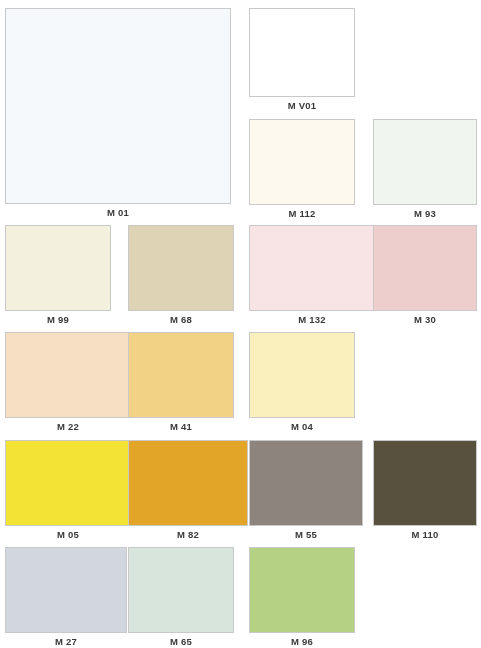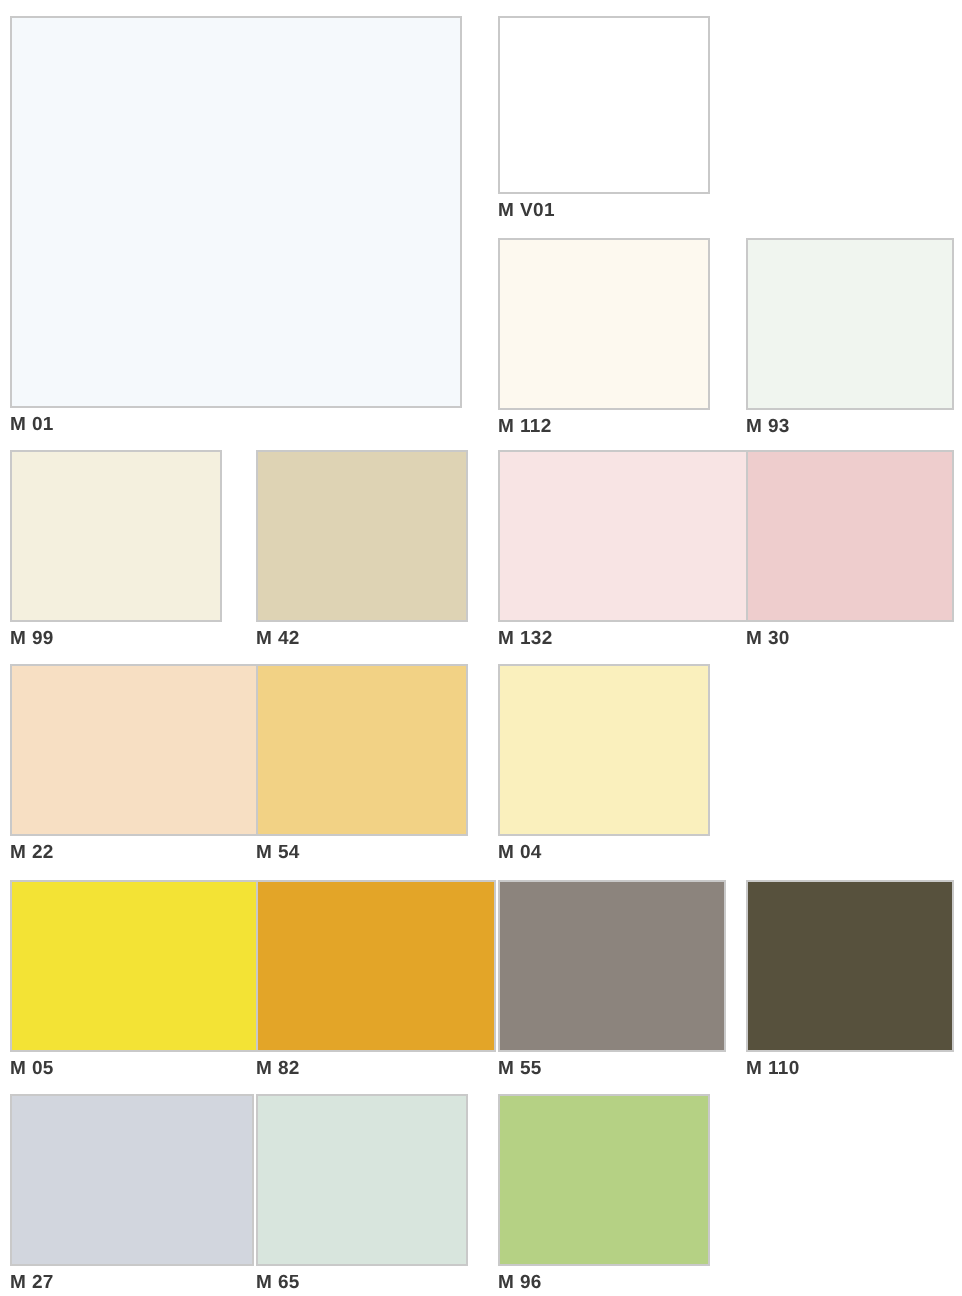--- a/index.html
+++ b/index.html
@@ -35,7 +35,7 @@
 
   .swatch-label {
     display: block;
-    text-align: left;
+    text-align: center;
     font-size: 9.5px;
     font-weight: bold;
     color: #3a3a3a;

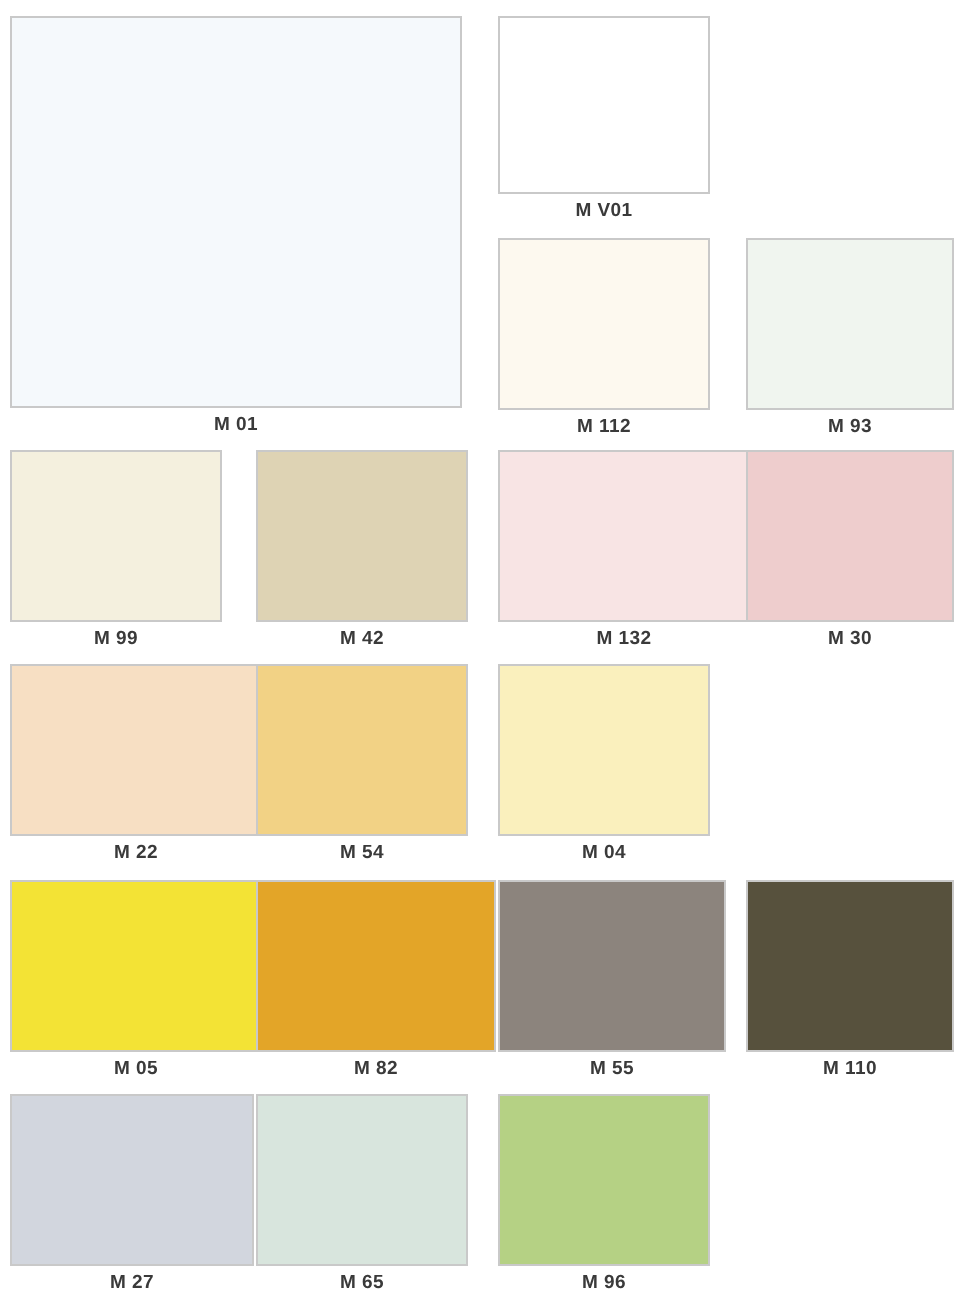--- a/index.html
+++ b/index.html
@@ -72,7 +72,7 @@
     </div>
     <div class="swatch-cell" style="left: 128px; top: 225px; width: 106px;">
       <div class="swatch-chip" style="height: 86px; background: rgb(222, 211, 180); border-color: rgb(201, 201, 201);"></div>
-      <span class="swatch-label">M 42</span>
+      <span class="swatch-label">M 68</span>
     </div>
     <div class="swatch-cell" style="left: 249px; top: 225px; width: 126px;">
       <div class="swatch-chip" style="height: 86px; background: rgb(248, 228, 228); border-color: rgb(201, 201, 201);"></div>

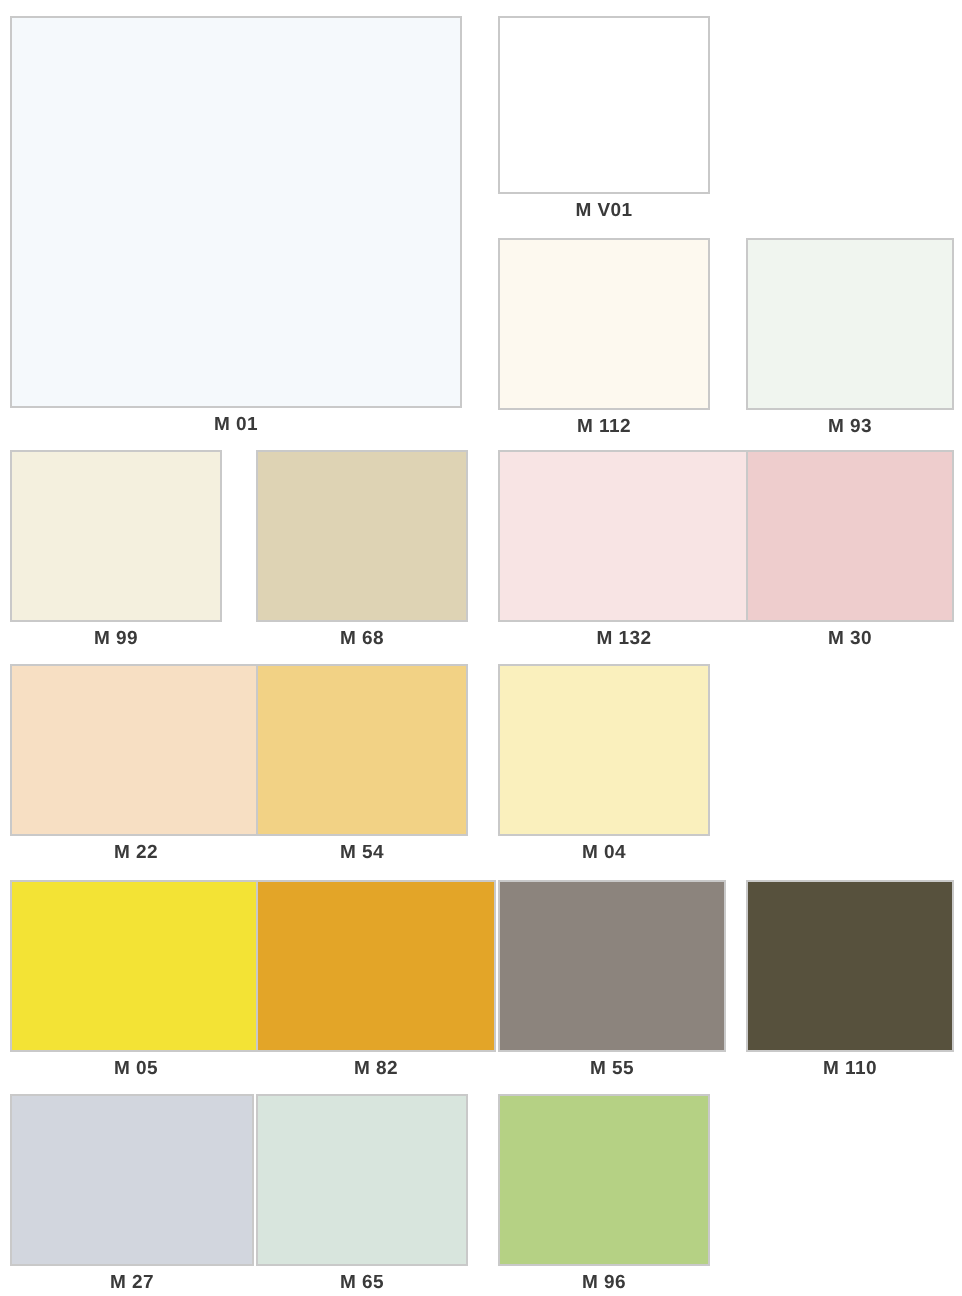--- a/index.html
+++ b/index.html
@@ -88,7 +88,7 @@
     </div>
     <div class="swatch-cell" style="left: 128px; top: 332px; width: 106px;">
       <div class="swatch-chip" style="height: 86px; background: rgb(242, 210, 133); border-color: rgb(201, 201, 201);"></div>
-      <span class="swatch-label">M 54</span>
+      <span class="swatch-label">M 41</span>
     </div>
     <div class="swatch-cell" style="left: 249px; top: 332px; width: 106px;">
       <div class="swatch-chip" style="height: 86px; background: rgb(250, 240, 189); border-color: rgb(201, 201, 201);"></div>

